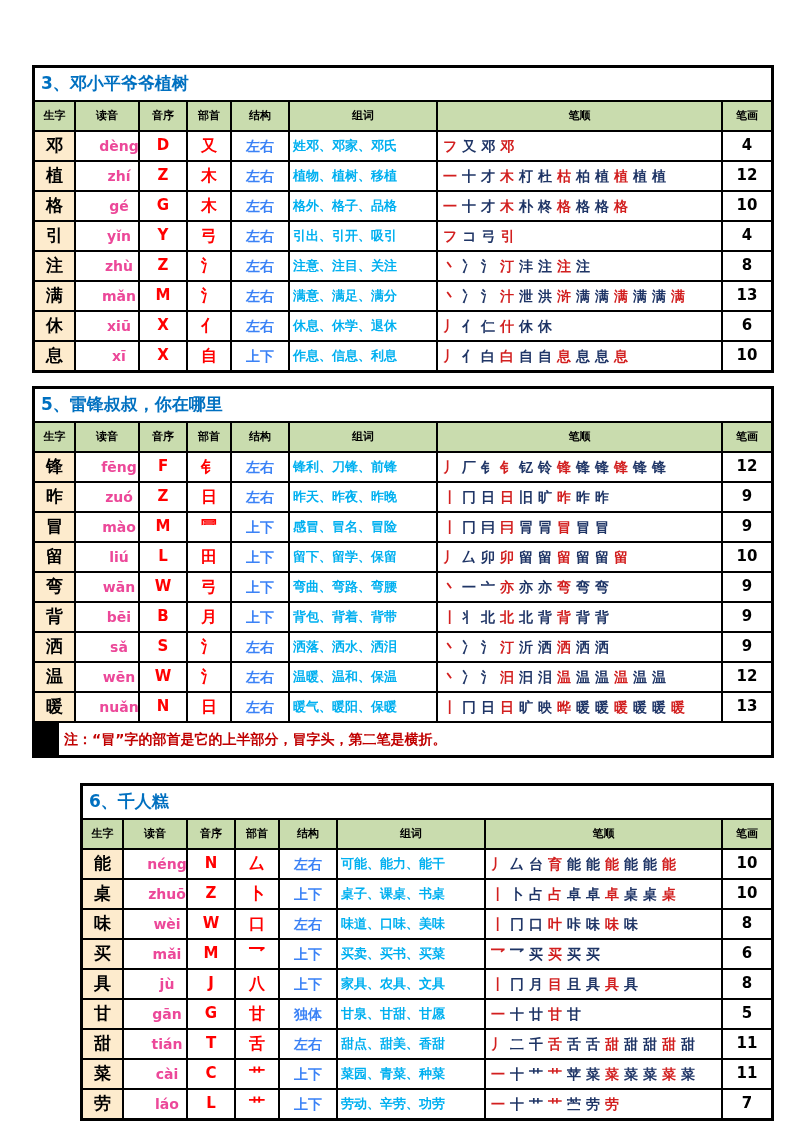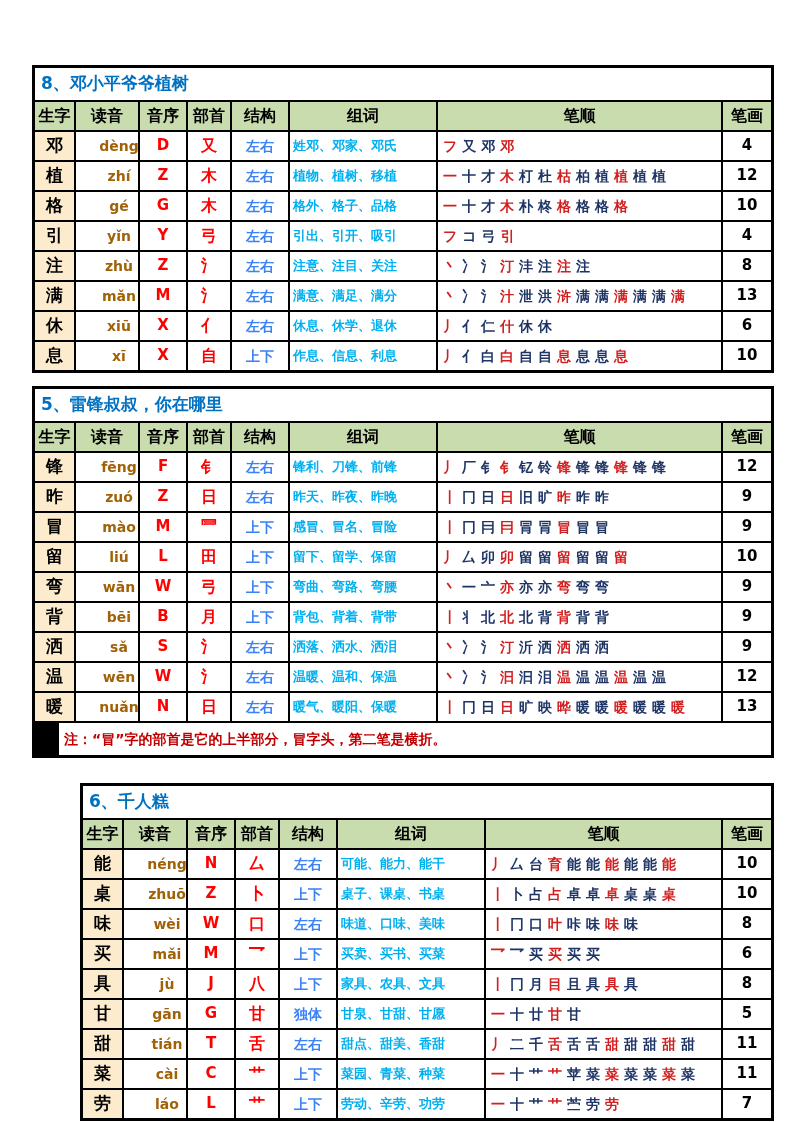--- a/index.html
+++ b/index.html
@@ -55,7 +55,7 @@
 <div class="sheet">
 
   <section class="lesson t1">
-    <div class="cell title-row">8、邓小平爷爷植树</div>
+    <div class="cell title-row">3、邓小平爷爷植树</div>
     <div class="cell head">生字</div>
     <div class="cell head">读音</div>
     <div class="cell head">音序</div>

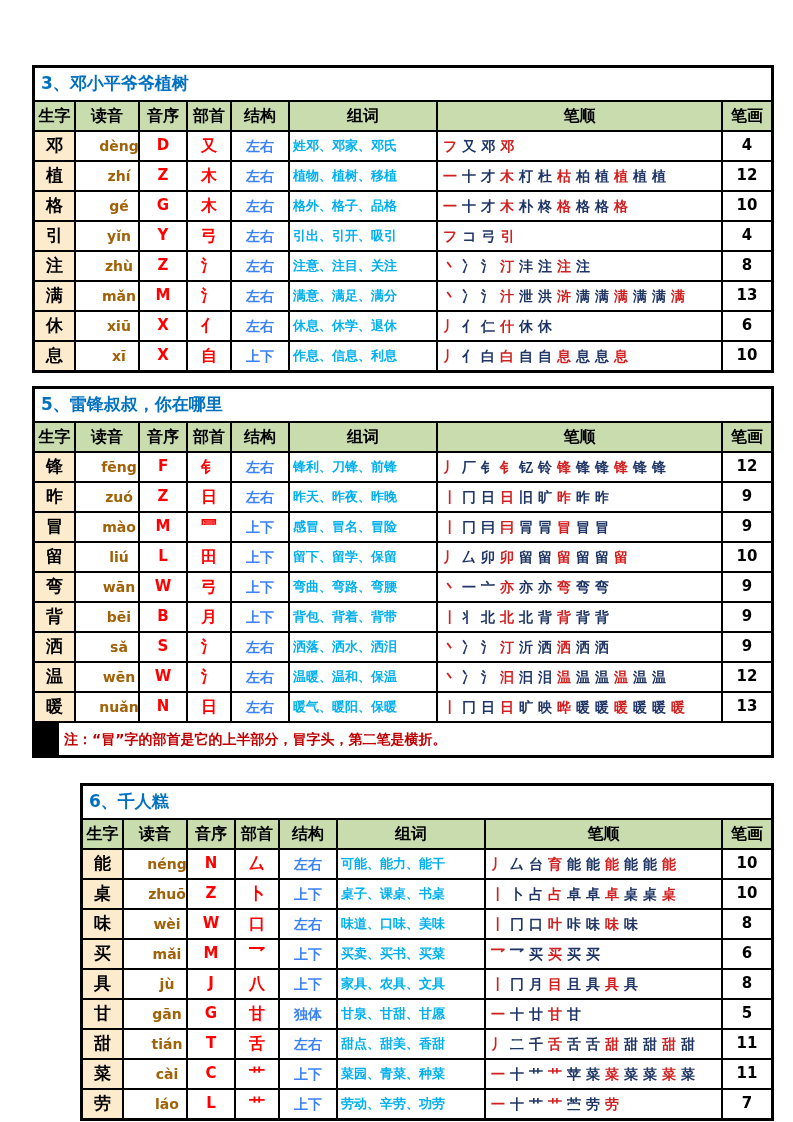--- a/index.html
+++ b/index.html
@@ -26,7 +26,7 @@
     color:#0070C0;font-weight:bold;font-size:17px;
   }
   .head{
-    background:#C9DCAE;color:#000;font-weight:bold;font-size:16px;
+    background:#C9DCAE;color:#000;font-weight:bold;font-size:11px;
   }
   .c-hanzi{background:#FDEBCD;color:#000;font-weight:bold;font-size:17px;}
   .c-pinyin{color:#a16207;font-weight:bold;font-size:14px;padding-left:24px;}

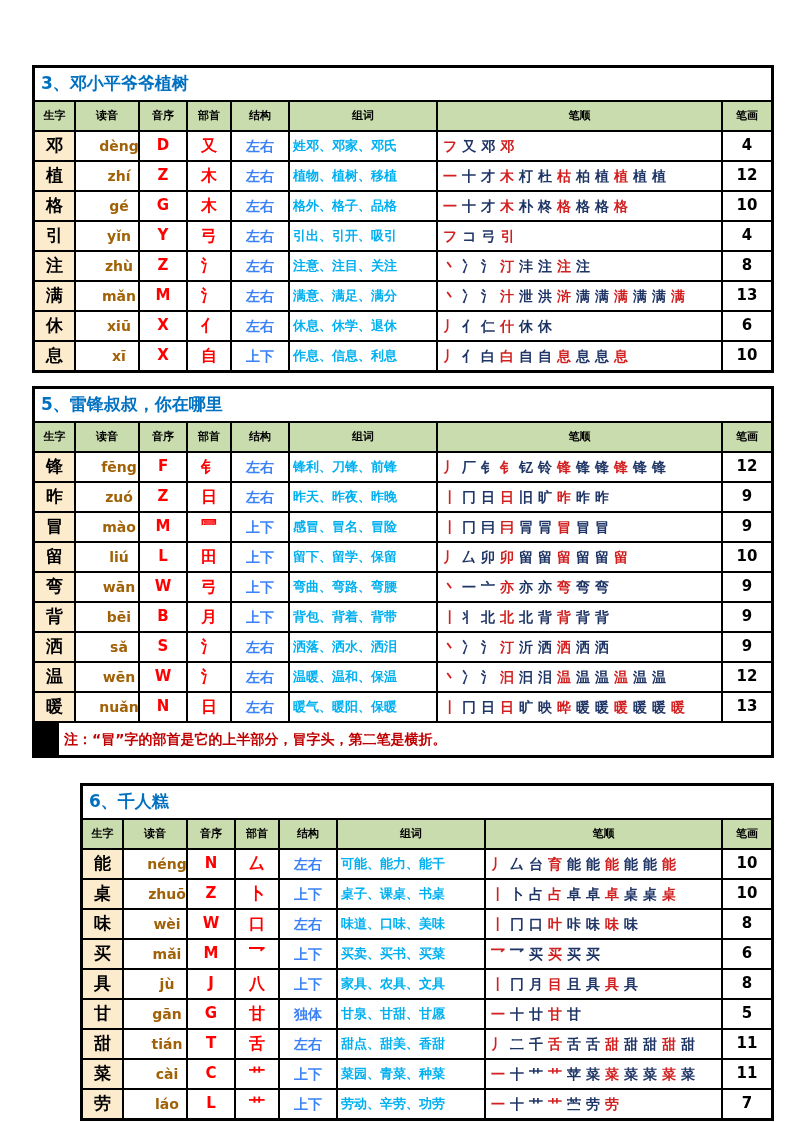--- a/index.html
+++ b/index.html
@@ -29,7 +29,7 @@
     background:#C9DCAE;color:#000;font-weight:bold;font-size:11px;
   }
   .c-hanzi{background:#FDEBCD;color:#000;font-weight:bold;font-size:17px;}
-  .c-pinyin{color:#a16207;font-weight:bold;font-size:14px;padding-left:24px;}
+  .c-pinyin{color:#ec4899;font-weight:bold;font-size:14px;padding-left:24px;}
   .c-initial{color:#FF0000;font-weight:bold;font-size:15px;}
   .c-radical{color:#FF0000;font-weight:bold;font-size:16px;}
   .c-struct{color:#3b82f6;font-weight:bold;font-size:14px;}

